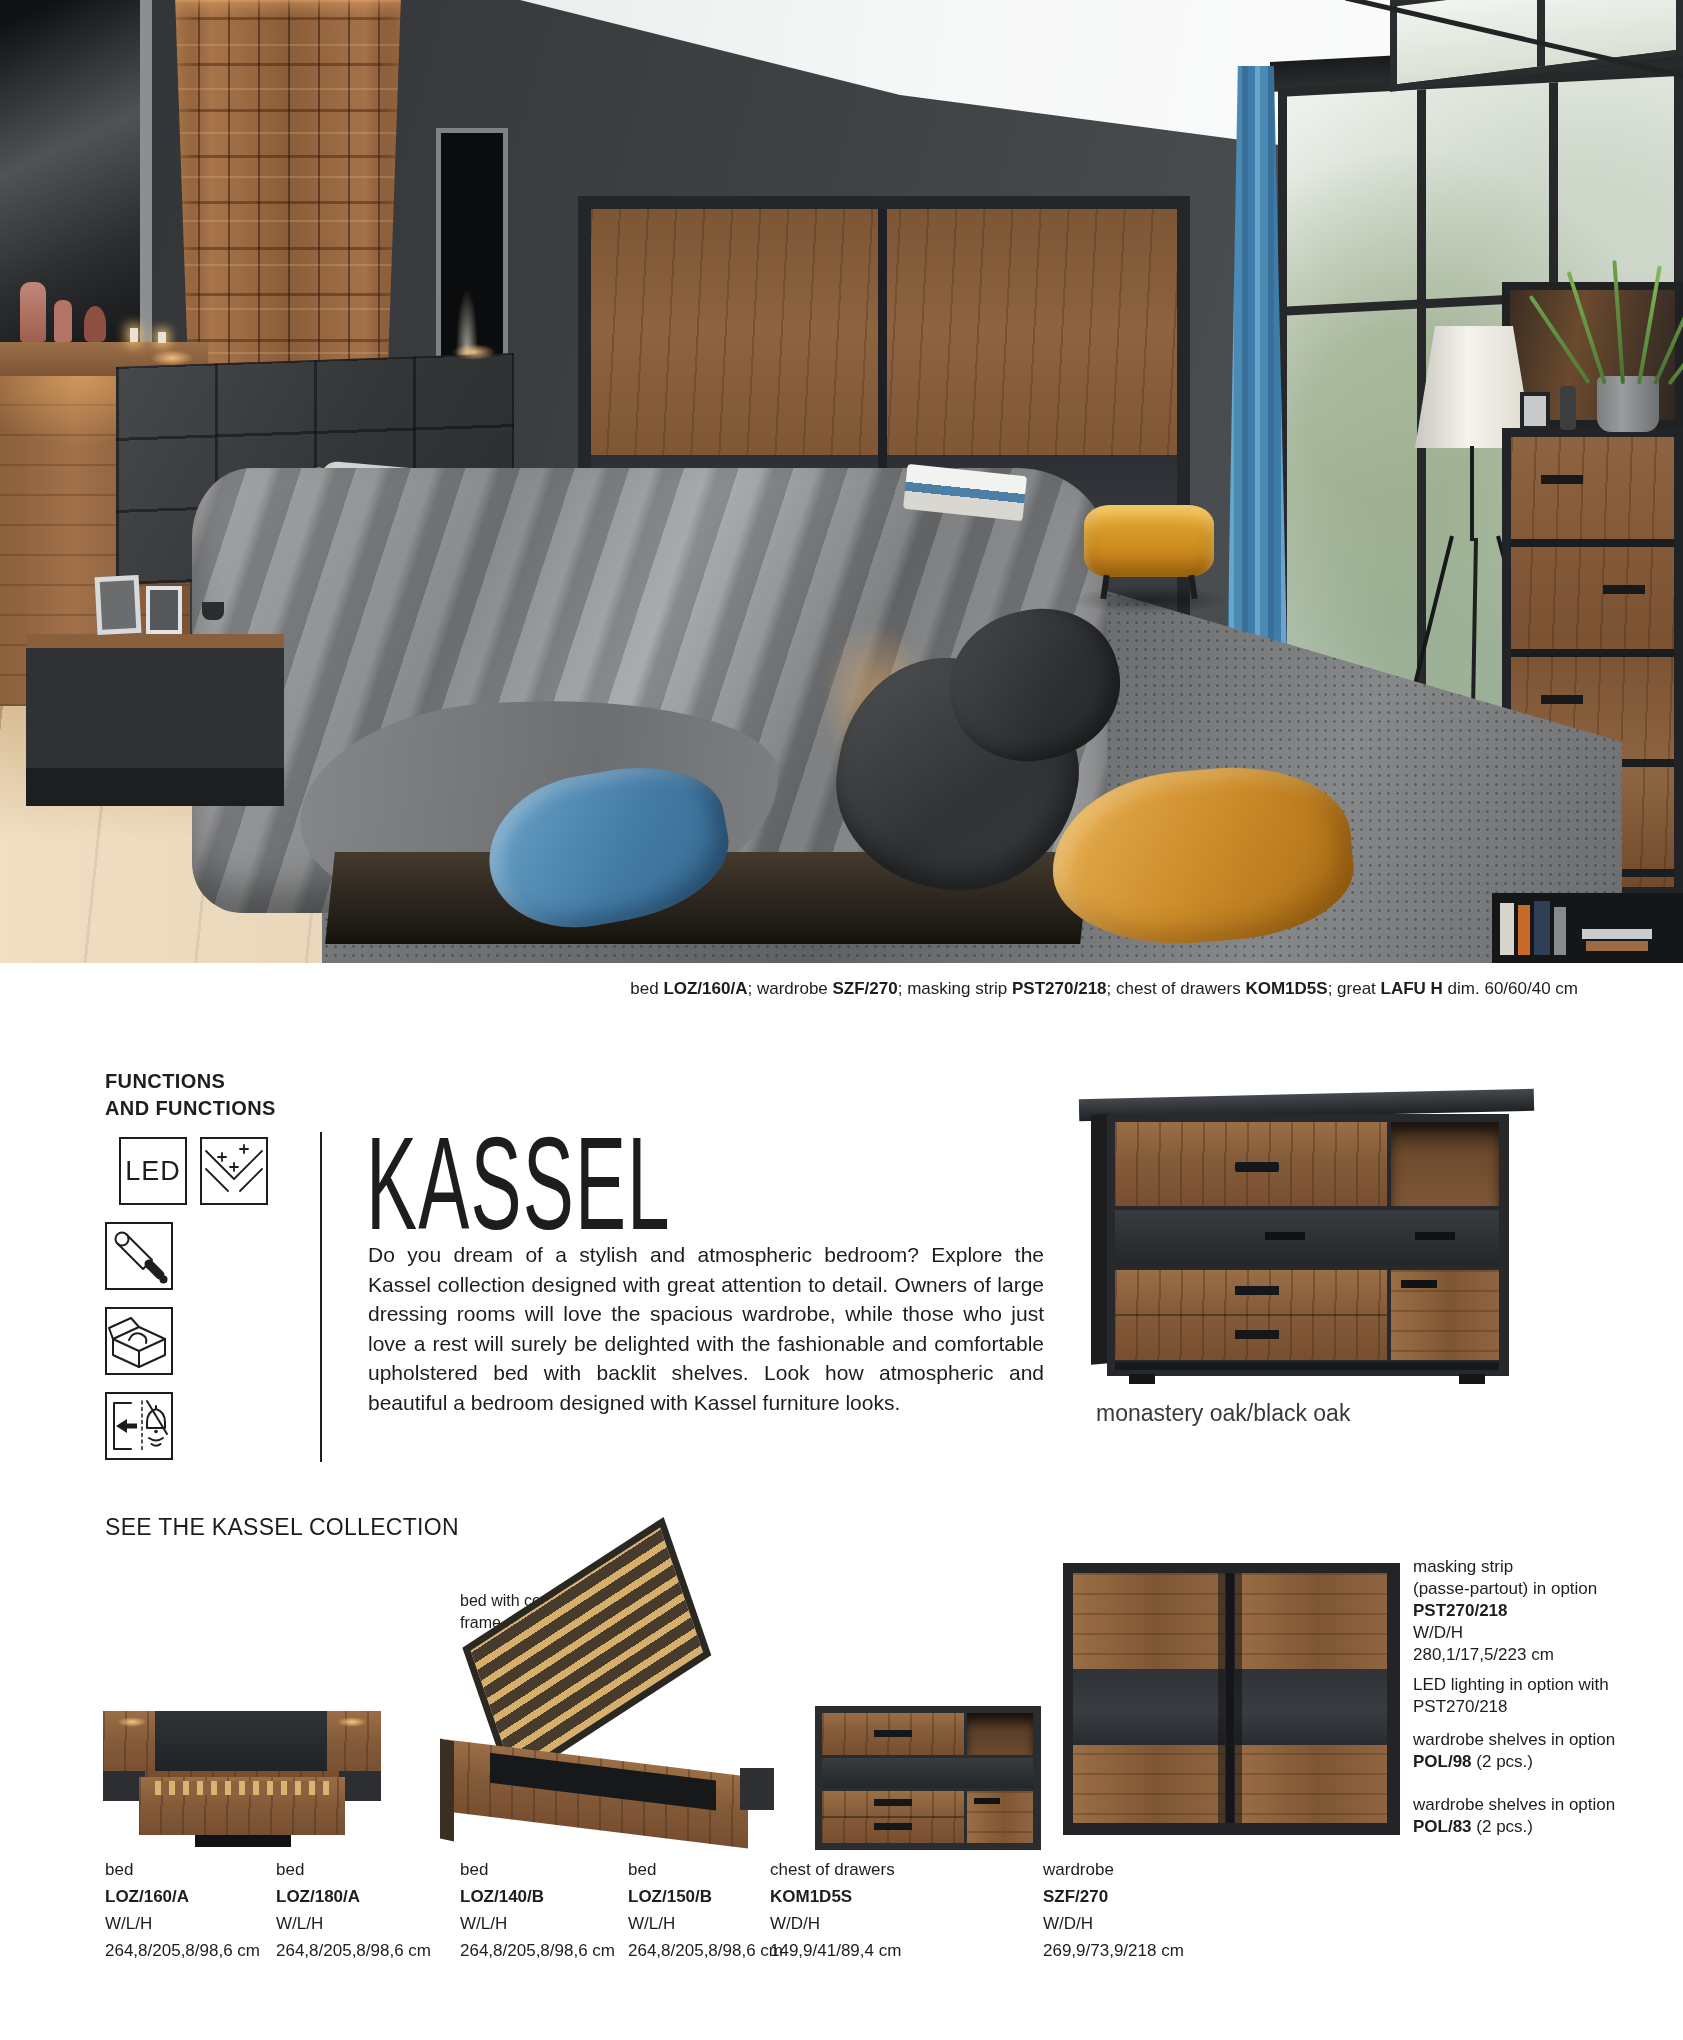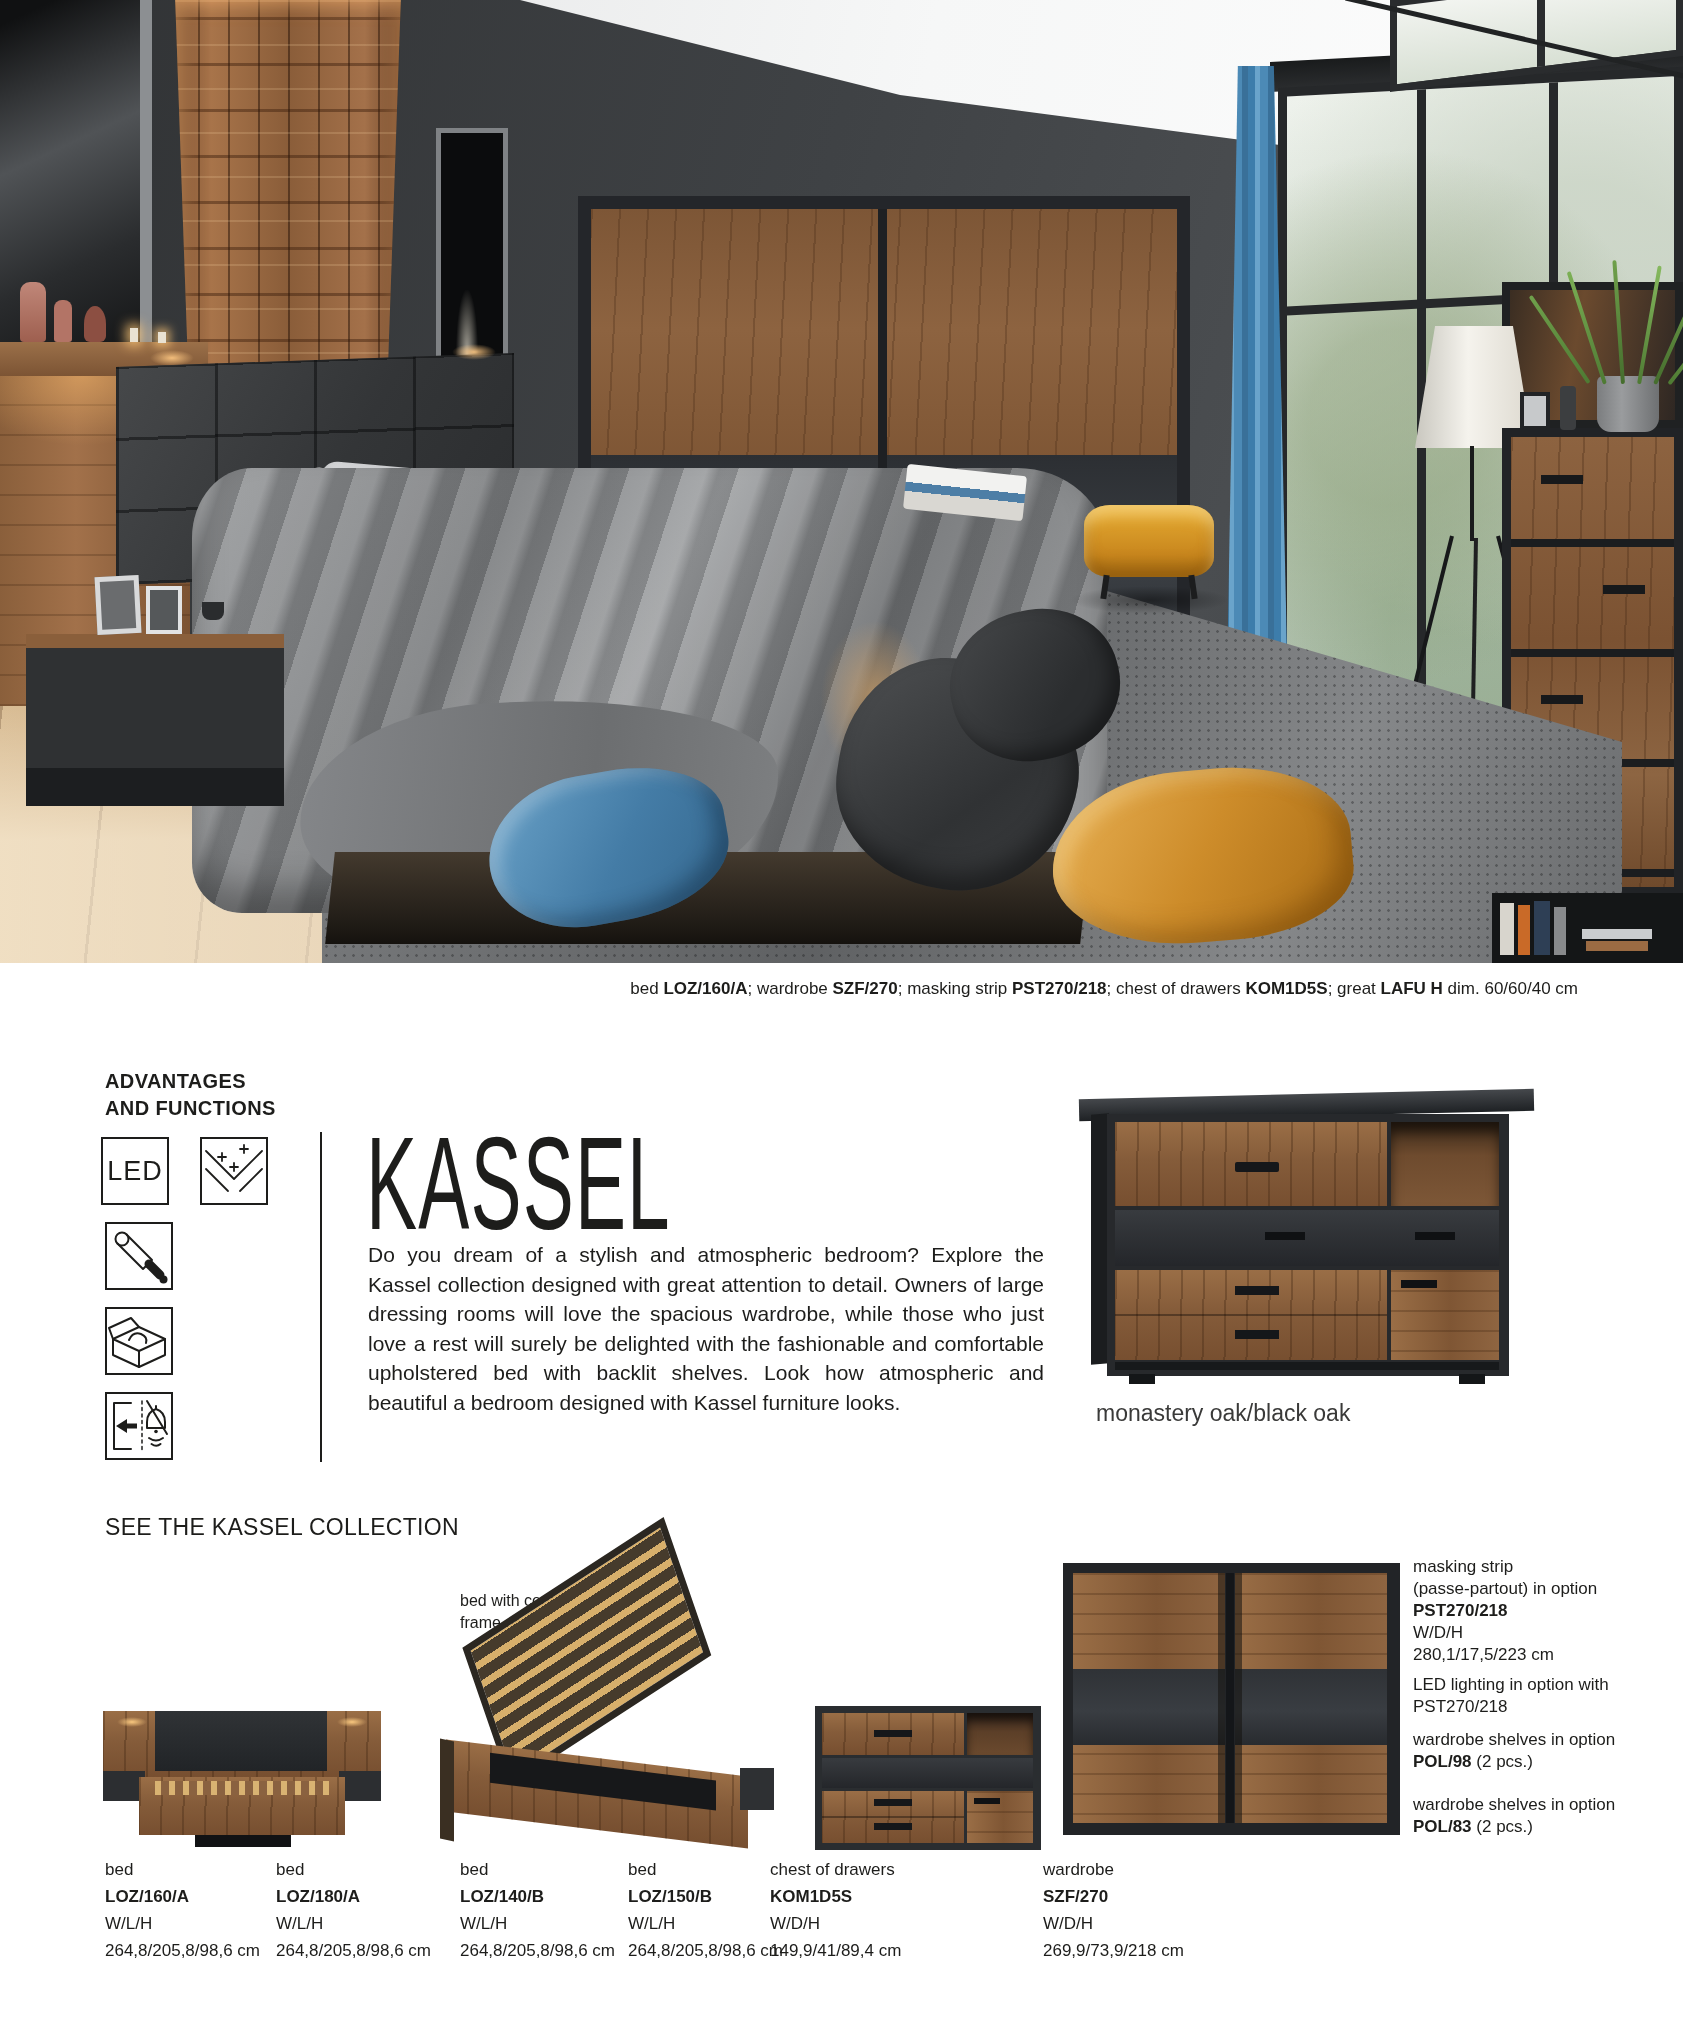--- a/index.html
+++ b/index.html
@@ -116,7 +116,7 @@
   <p class="abs caption" style="margin:0"><span>bed </span><span class="b">LOZ/160/A</span><span>; wardrobe </span><span class="b">SZF/270</span><span>; masking strip </span><span class="b">PST270/218</span><span>; chest of drawers </span><span class="b">KOM1D5S</span><span>; great </span><span class="b">LAFU H</span><span> dim. 60/60/40 cm</span></p>
 
   <div class="abs advtitle">
-    <div>ADVANTAGES</div>
+    <div>FUNCTIONS</div>
     <div>AND FUNCTIONS</div>
   </div>
 

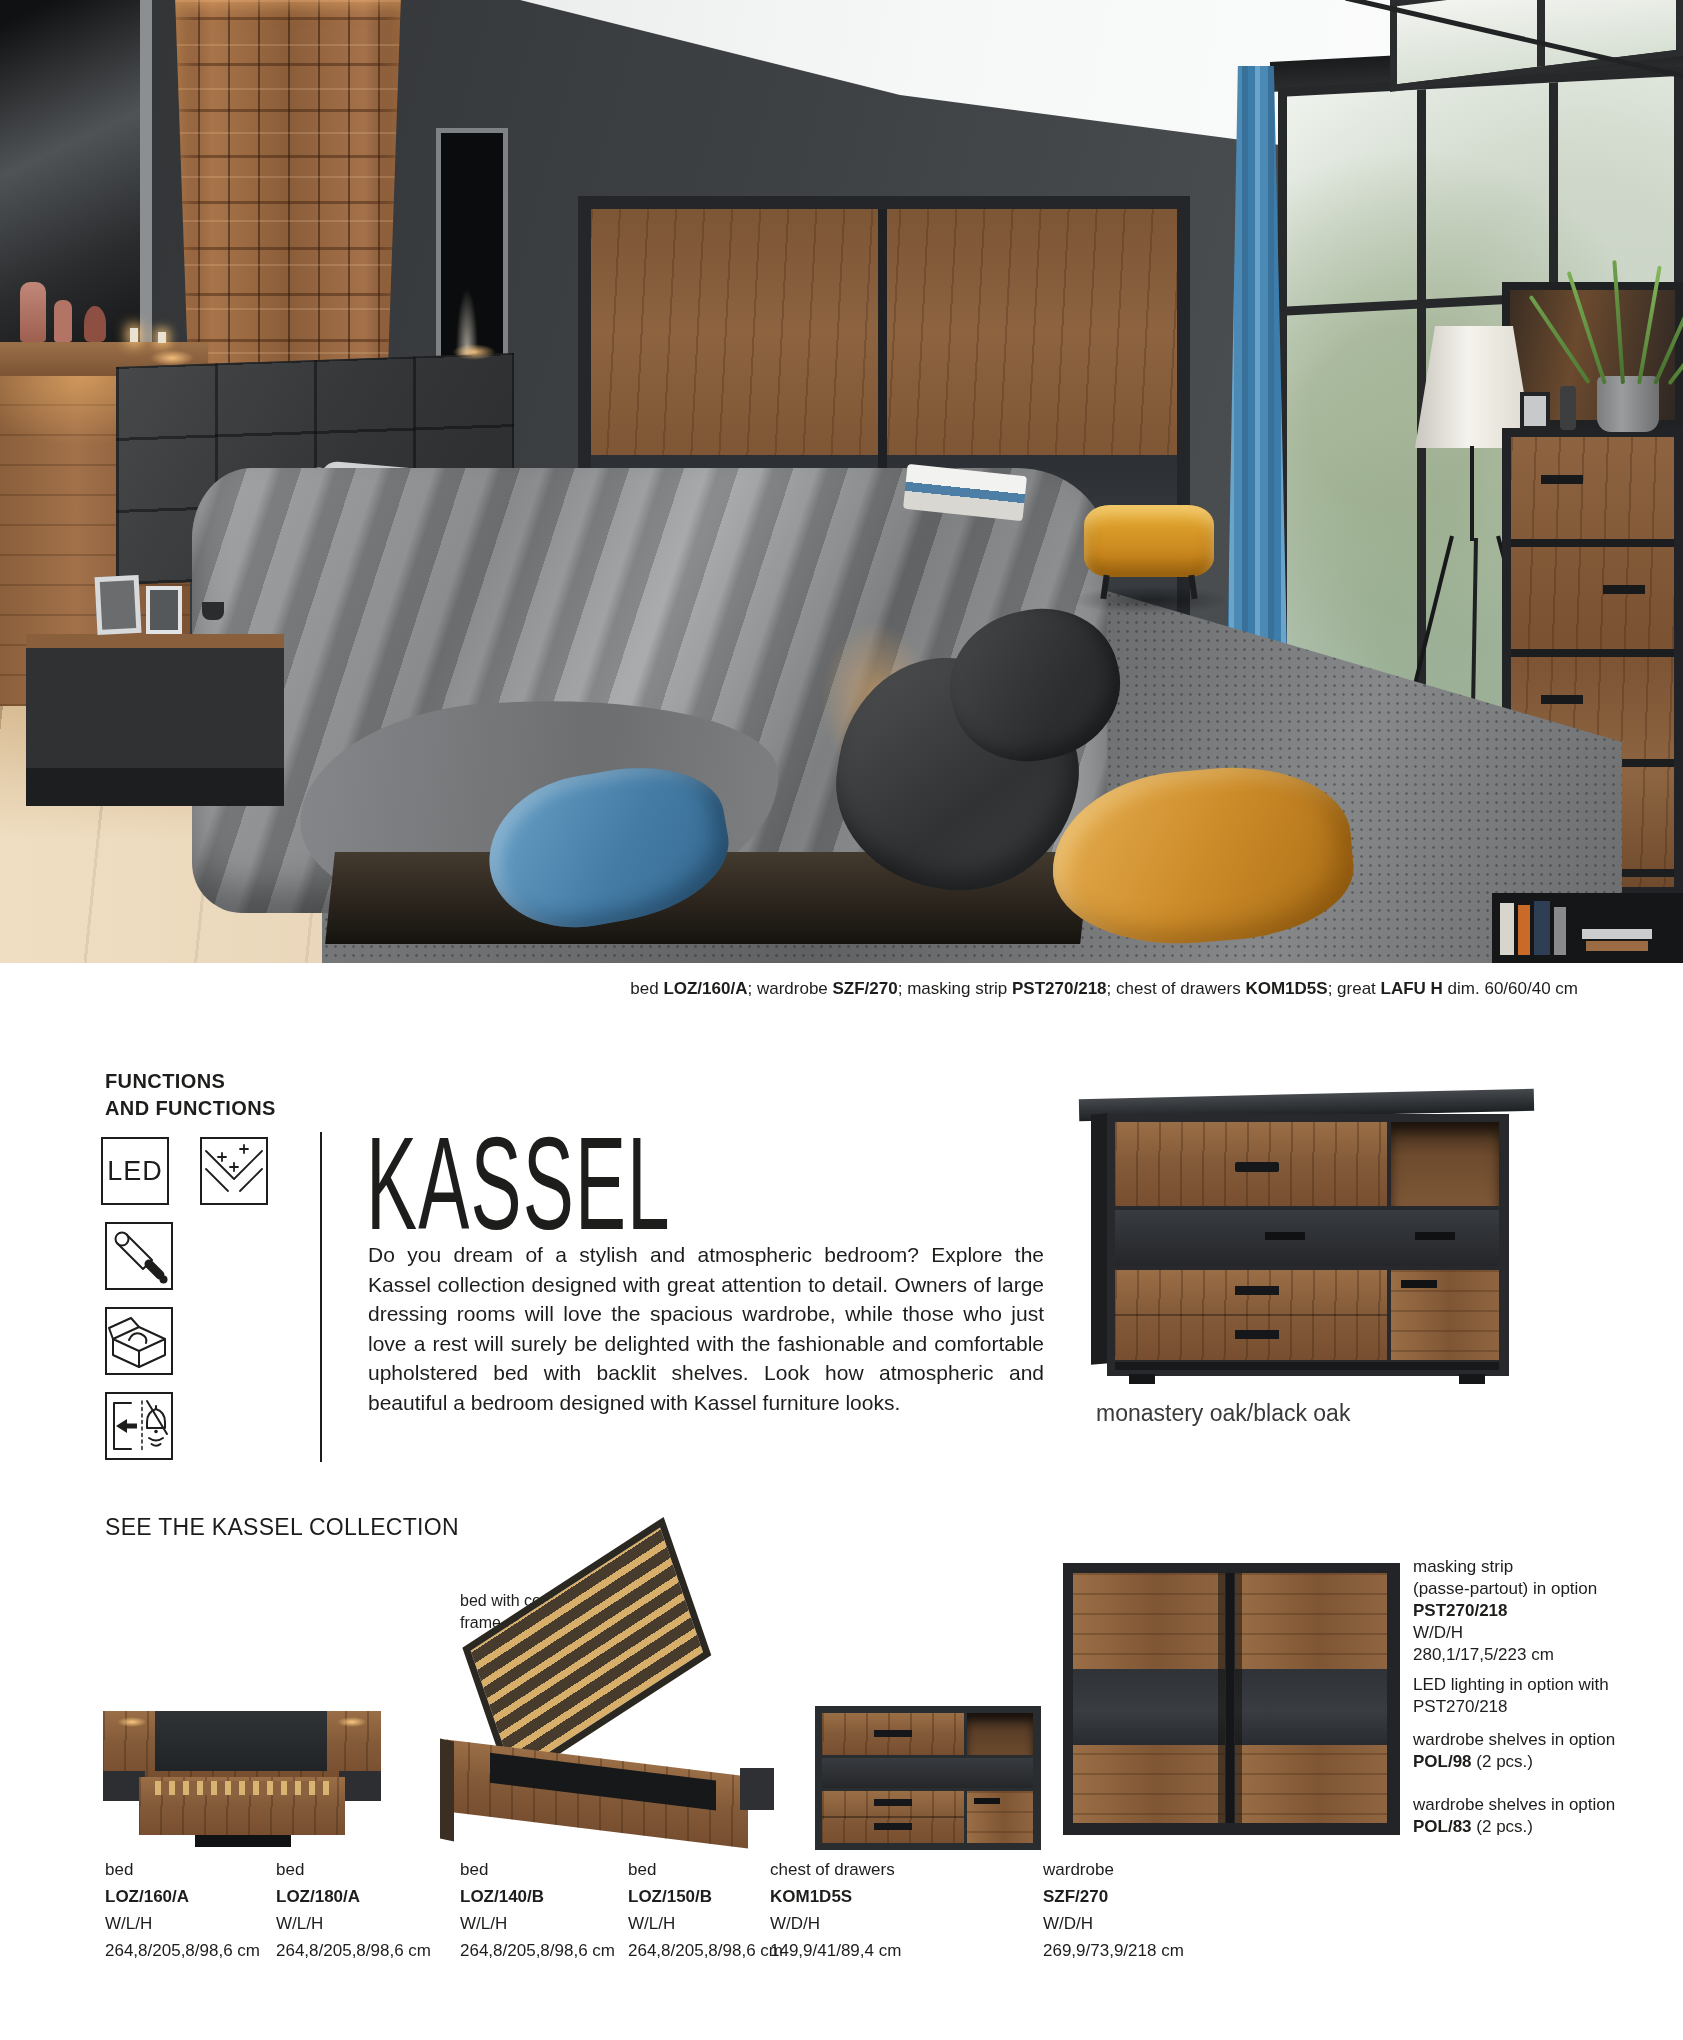--- a/index.html
+++ b/index.html
@@ -120,7 +120,7 @@
     <div>AND FUNCTIONS</div>
   </div>
 
-  <div class="abs icon-box" style="left:101px;top:1137px">
+  <div class="abs icon-box" style="left:119px;top:1137px">
     <span class="led-text">LED</span>
   </div>
   <div class="abs icon-box" style="left:200px;top:1137px">

